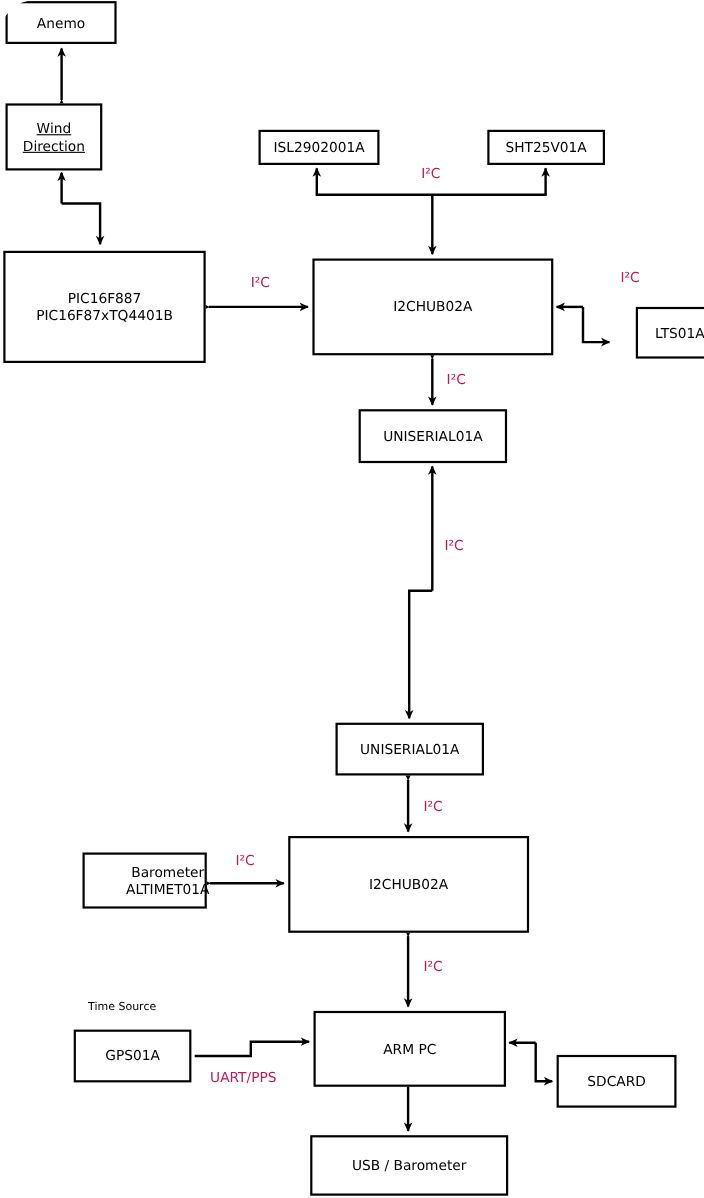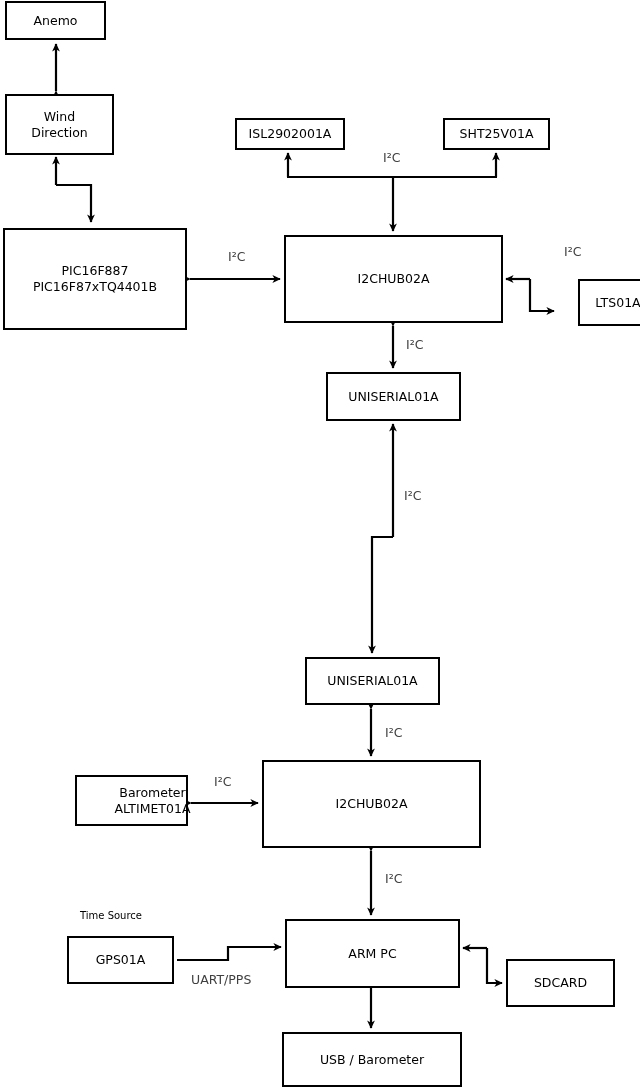--- a/index.html
+++ b/index.html
@@ -14,6 +14,7 @@
     background: #ffffff;
     font-family: "DejaVu Sans", "Liberation Sans", sans-serif;
     overflow: hidden;
+    border-radius: 32px;
   }
   svg.wires {
     position: absolute;

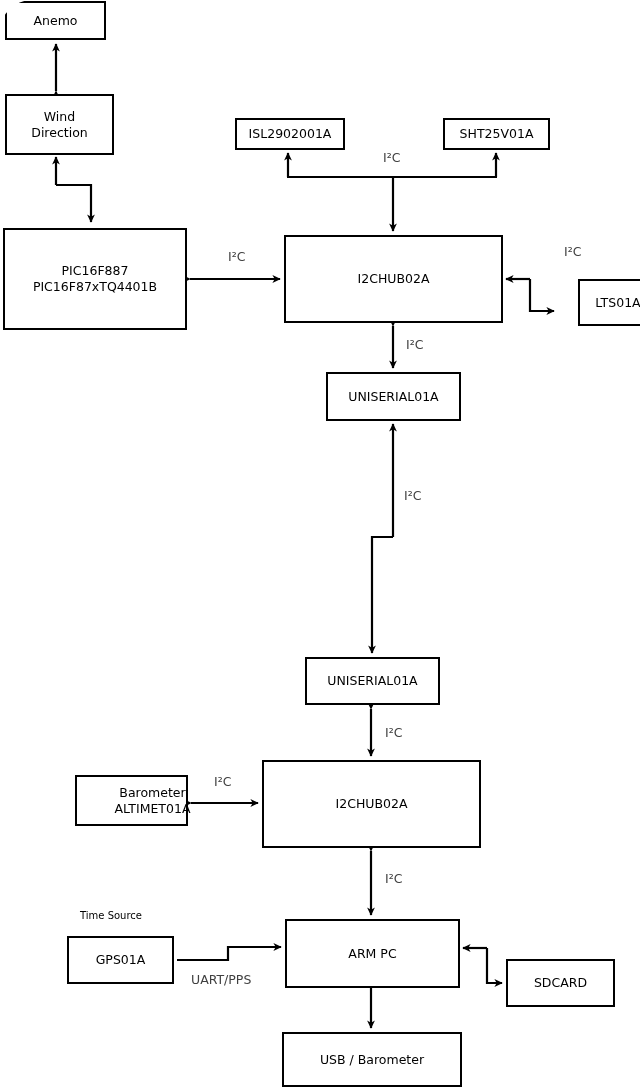--- a/index.html
+++ b/index.html
@@ -112,7 +112,7 @@
     <span class="node-label">Anemo</span>
   </div>
 
-  <div class="node" style="left:5px; top:94px; width:109px; height:61px;">
+  <div class="node" style="left:5px; top:94px; width:88px; height:61px;text-decoration:underline;">
     <span class="node-label">Wind
 Direction</span>
   </div>

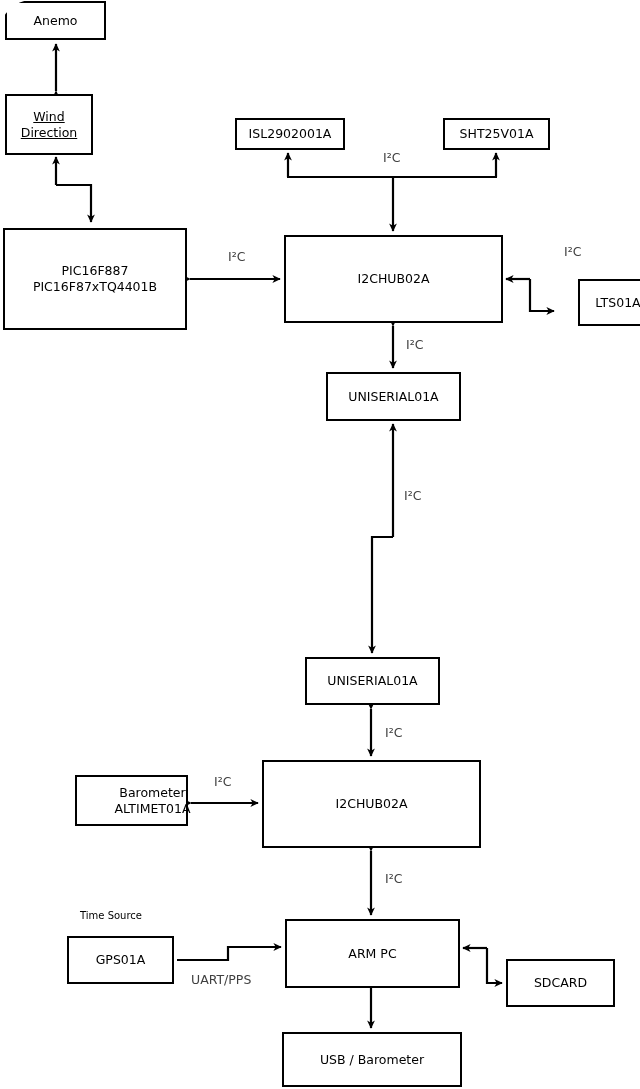--- a/index.html
+++ b/index.html
@@ -45,7 +45,7 @@
   }
   .wire-label {
     position: absolute;
-    color: #404040;
+    color: #be185d;
     font-size: 12.5px;
     line-height: 1;
     white-space: nowrap;

